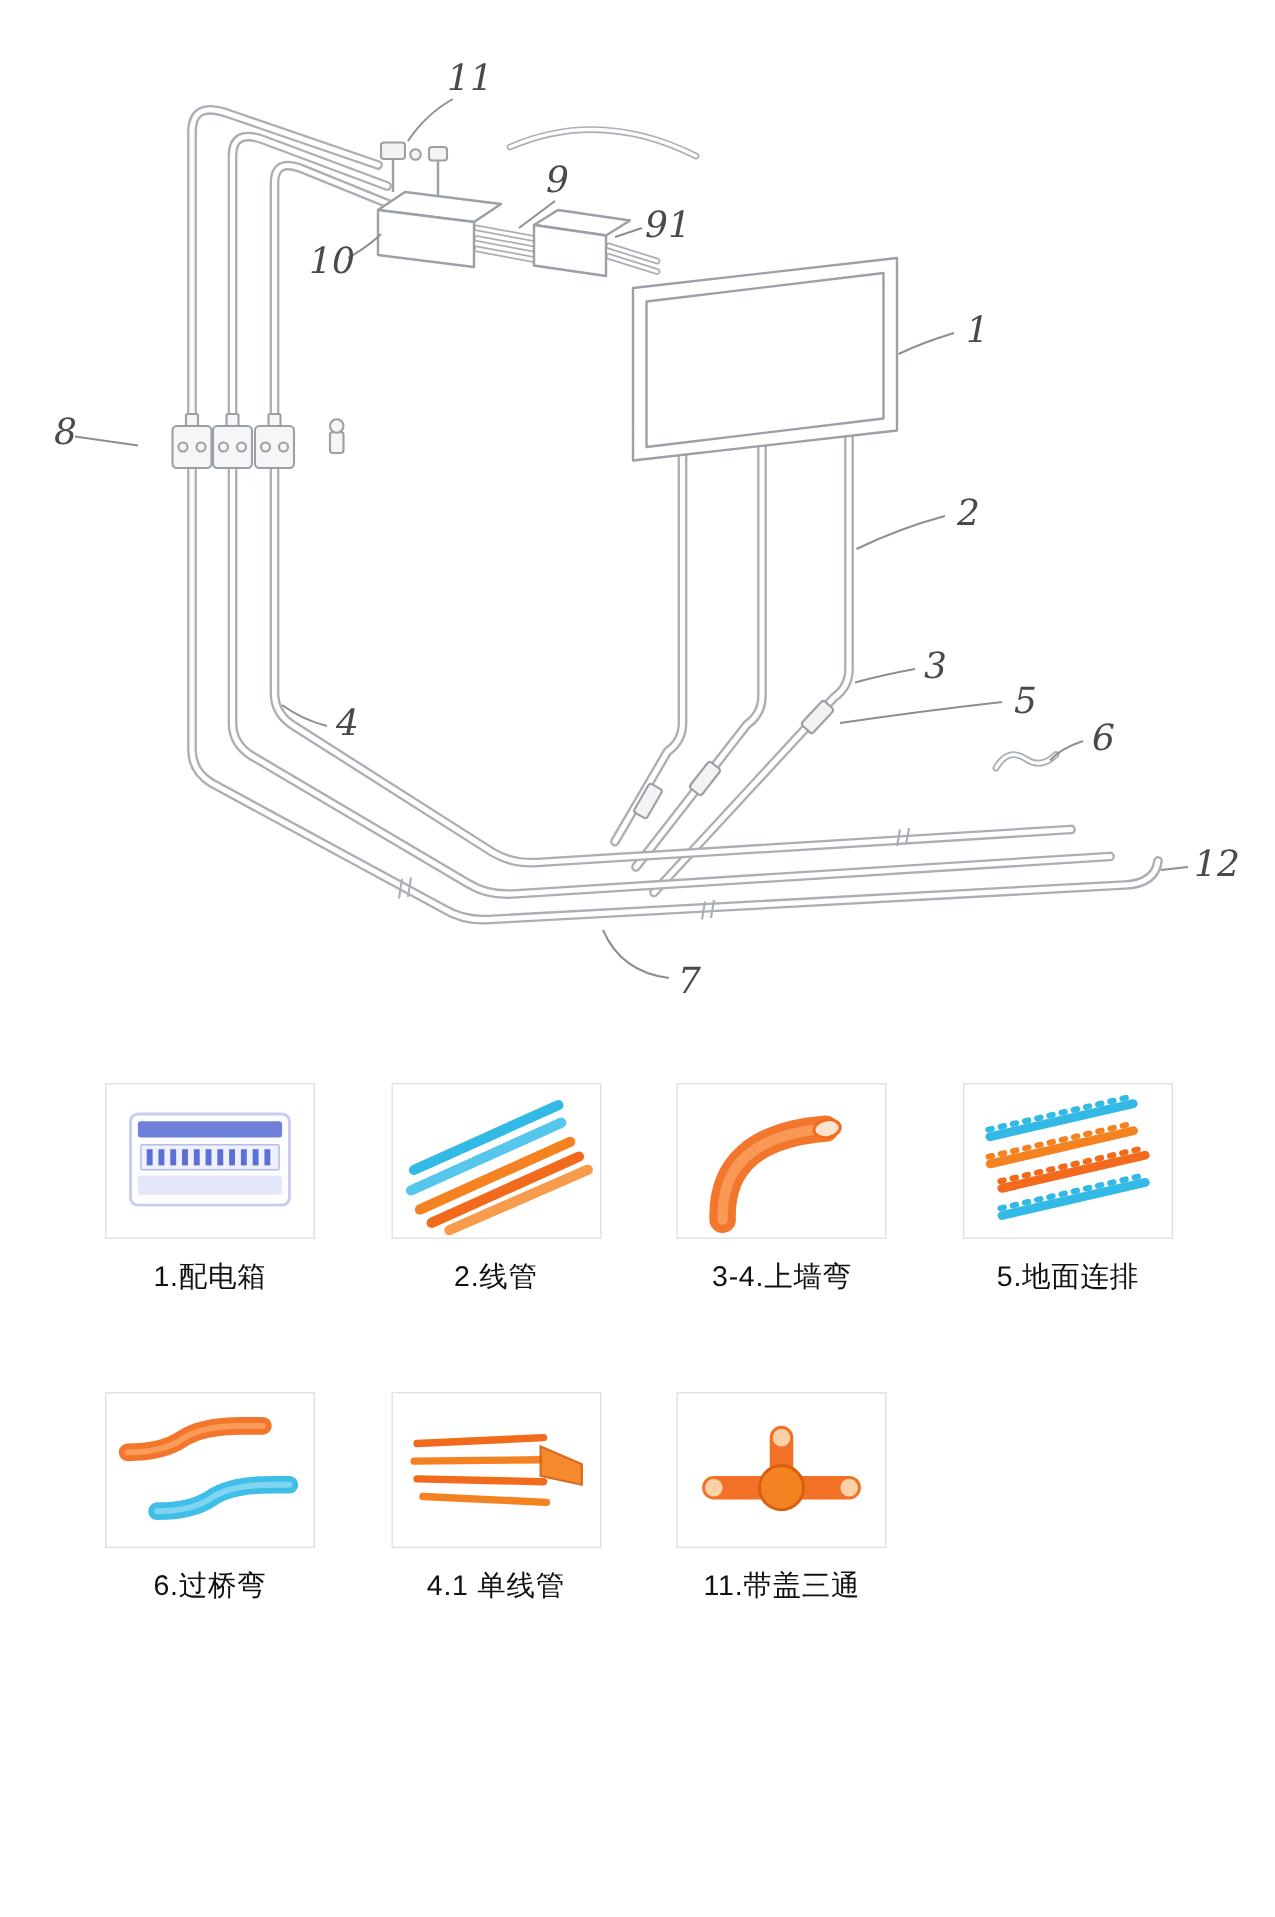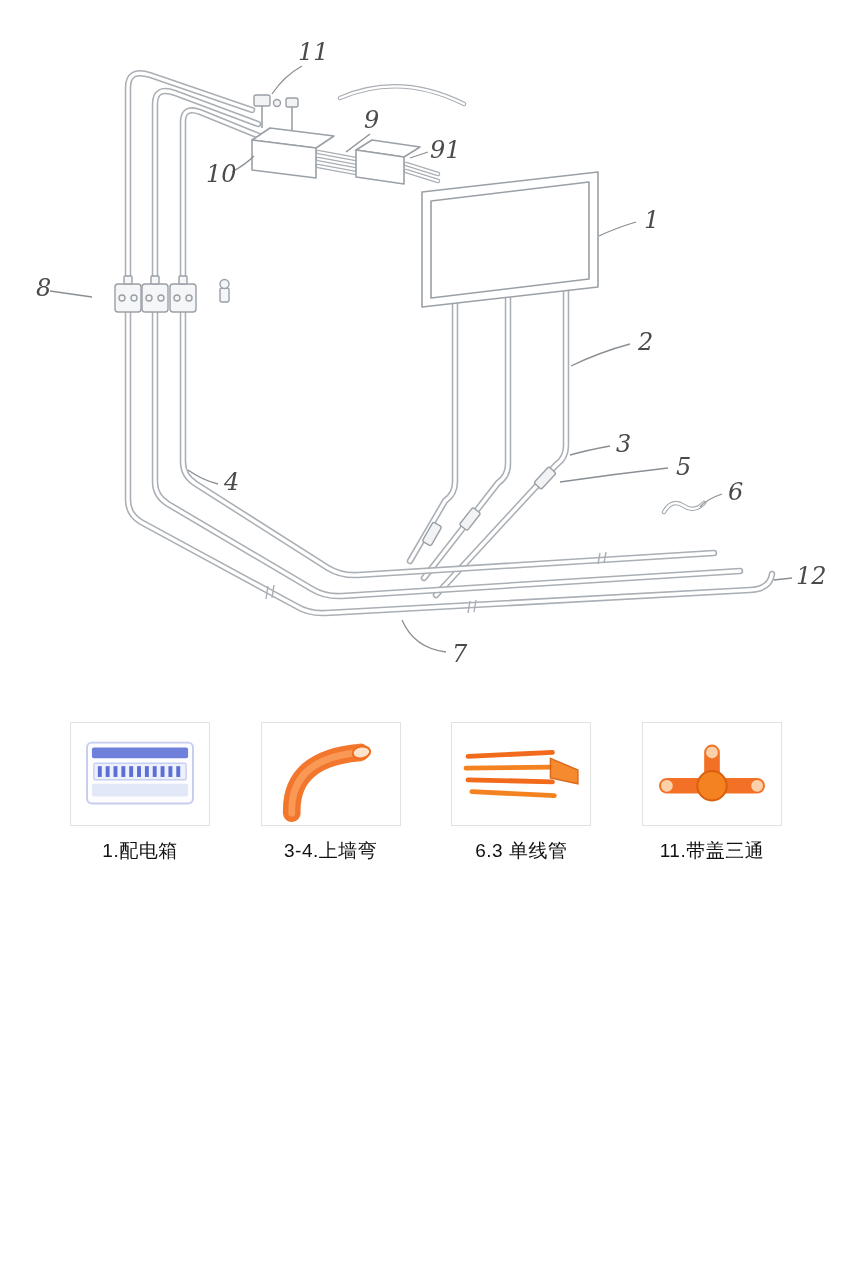--- a/index.html
+++ b/index.html
@@ -203,6 +203,20 @@
     <figcaption class="caption">1.配电箱</figcaption>
   </figure>
 
+  <figure class="item">
+    <div class="thumb">
+      <svg viewBox="0 0 140 104">
+        <g fill="none" stroke-linecap="round" stroke-width="7">
+          <line x1="14" y1="58" x2="112" y2="14" stroke="#33b9e6"></line>
+          <line x1="12" y1="72" x2="114" y2="26" stroke="#57c6ec"></line>
+          <line x1="18" y1="85" x2="120" y2="39" stroke="#f58220"></line>
+          <line x1="26" y1="94" x2="126" y2="49" stroke="#f26a1b"></line>
+          <line x1="38" y1="99" x2="132" y2="58" stroke="#f79b4d"></line>
+        </g>
+      </svg>
+    </div>
+    <figcaption class="caption">2.线管</figcaption>
+  </figure>
 
   <figure class="item">
     <div class="thumb">

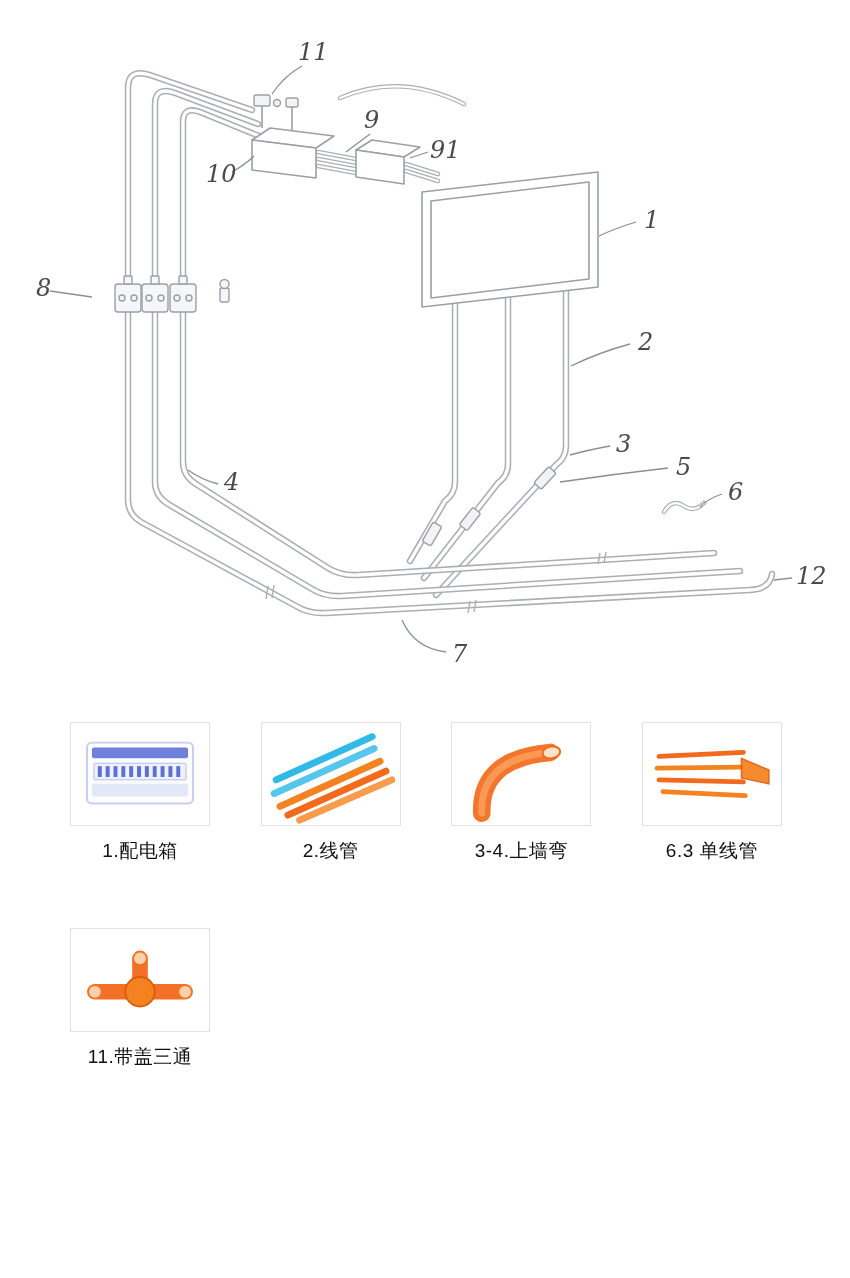--- a/index.html
+++ b/index.html
@@ -229,6 +229,23 @@
     <figcaption class="caption">3-4.上墙弯</figcaption>
   </figure>
 
+  <figure class="item">
+    <div class="thumb">
+      <svg viewBox="0 0 140 104">
+        <g transform="rotate(-13 70 52)" stroke-linecap="round">
+          <line x1="22" y1="24" x2="122" y2="24" stroke="#33b9e6" stroke-width="6"></line>
+          <line x1="22" y1="19" x2="122" y2="19" stroke="#33b9e6" stroke-width="4" stroke-dasharray="2.5 6"></line>
+          <line x1="18" y1="42" x2="118" y2="42" stroke="#f58220" stroke-width="6"></line>
+          <line x1="18" y1="37" x2="118" y2="37" stroke="#f58220" stroke-width="4" stroke-dasharray="2.5 6"></line>
+          <line x1="22" y1="60" x2="122" y2="60" stroke="#f26a1b" stroke-width="6"></line>
+          <line x1="22" y1="55" x2="122" y2="55" stroke="#f26a1b" stroke-width="4" stroke-dasharray="2.5 6"></line>
+          <line x1="18" y1="78" x2="118" y2="78" stroke="#33b9e6" stroke-width="6"></line>
+          <line x1="18" y1="73" x2="118" y2="73" stroke="#33b9e6" stroke-width="4" stroke-dasharray="2.5 6"></line>
+        </g>
+      </svg>
+    </div>
+    <figcaption class="caption">5.地面连排</figcaption>
+  </figure>
 
 
 

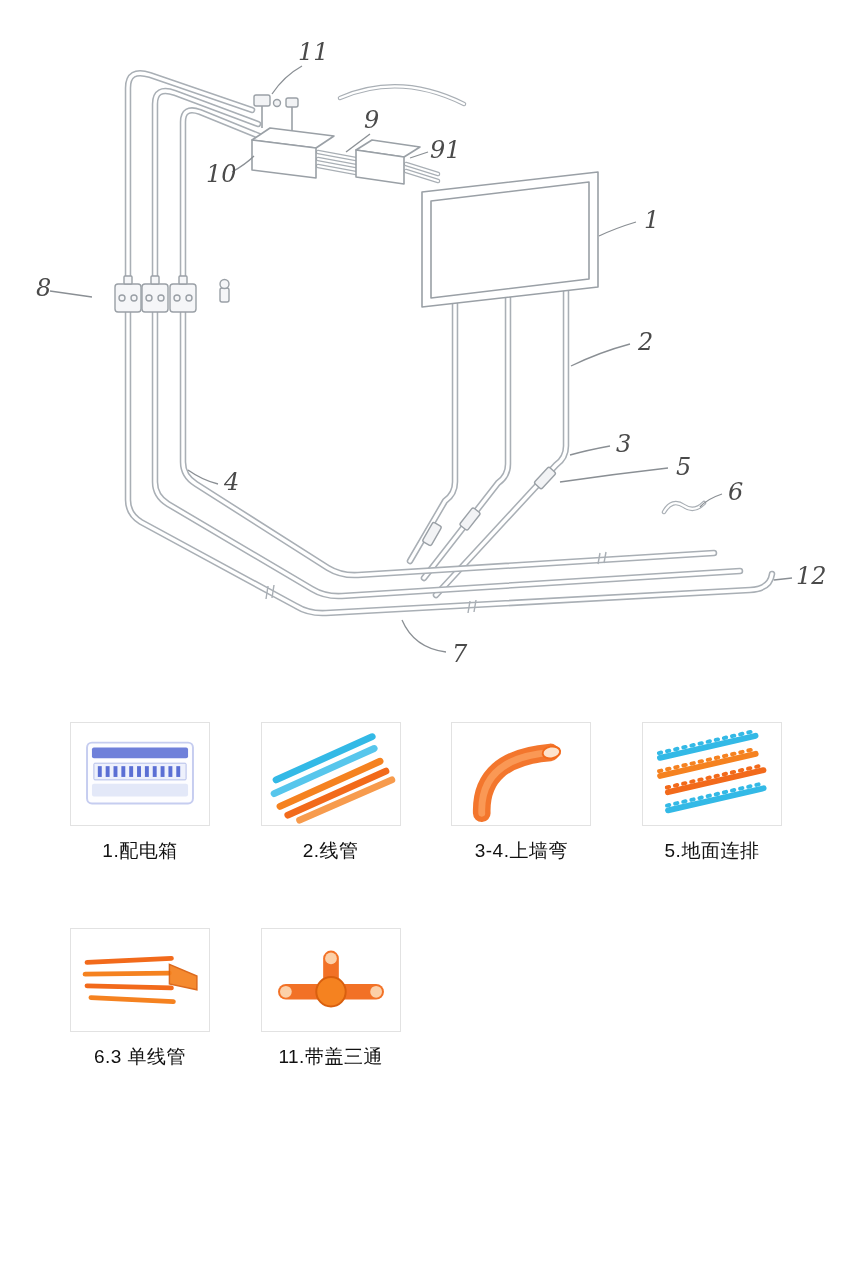--- a/index.html
+++ b/index.html
@@ -247,6 +247,17 @@
     <figcaption class="caption">5.地面连排</figcaption>
   </figure>
 
+  <figure class="item">
+    <div class="thumb">
+      <svg viewBox="0 0 140 104">
+        <path d="M14 40 Q38 40 51 31 Q64 22 92 22 L106 22" fill="none" stroke="#f26a1b" stroke-width="12" stroke-linecap="round" opacity="0.92"></path>
+        <path d="M14 40 Q38 40 51 31 Q64 22 92 22 L106 22" fill="none" stroke="#ffb477" stroke-width="4" stroke-linecap="round" opacity="0.6"></path>
+        <path d="M34 80 Q58 80 71 71 Q84 62 112 62 L124 62" fill="none" stroke="#2fb9e6" stroke-width="12" stroke-linecap="round" opacity="0.92"></path>
+        <path d="M34 80 Q58 80 71 71 Q84 62 112 62 L124 62" fill="none" stroke="#a8e4f7" stroke-width="4" stroke-linecap="round" opacity="0.6"></path>
+      </svg>
+    </div>
+    <figcaption class="caption">6.过桥弯</figcaption>
+  </figure>
 
 
 

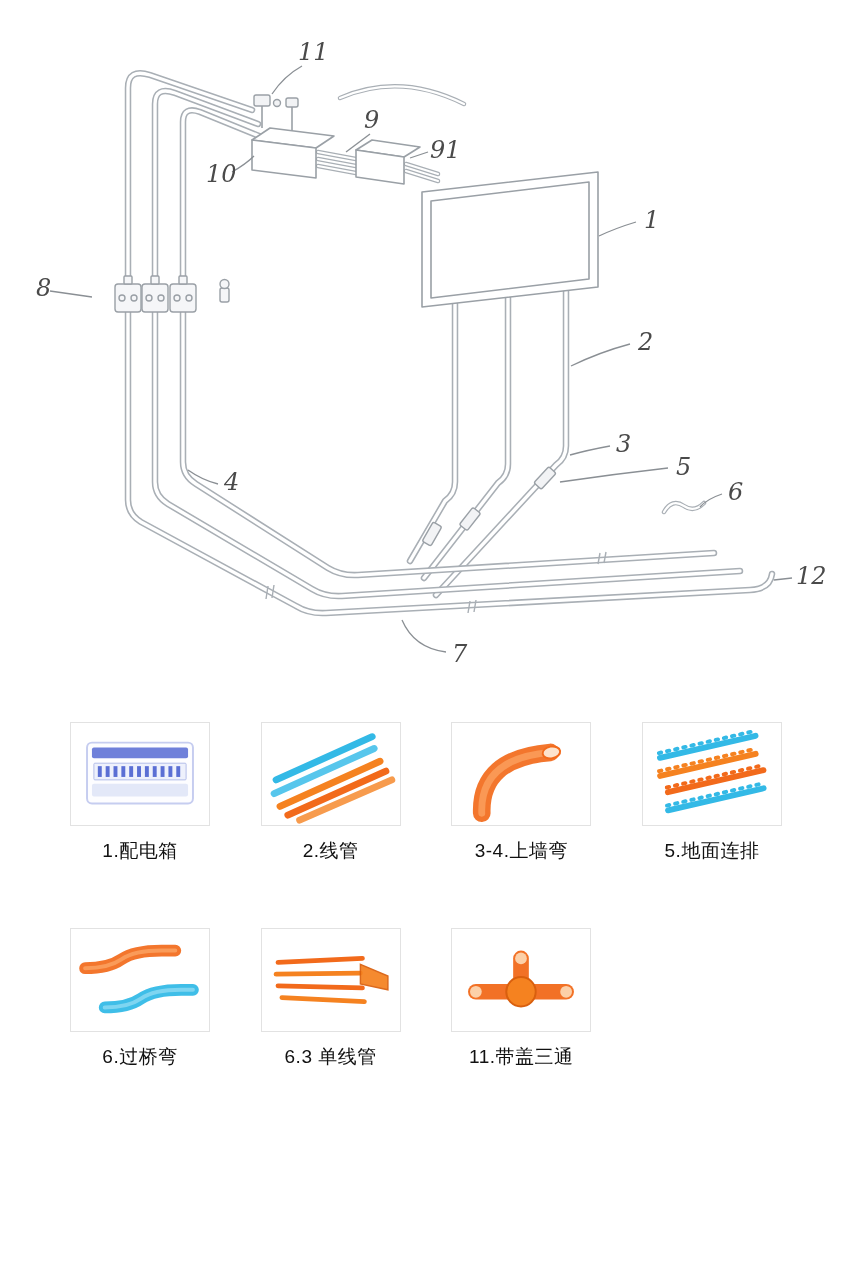--- a/index.html
+++ b/index.html
@@ -274,7 +274,7 @@
         <polygon points="100,36 128,48 128,62 100,56" fill="#f58220" stroke="#d95f0e" stroke-width="1.5" opacity="0.93"></polygon>
       </svg>
     </div>
-    <figcaption class="caption">6.3 单线管</figcaption>
+    <figcaption class="caption">4.1 单线管</figcaption>
   </figure>
 
 

